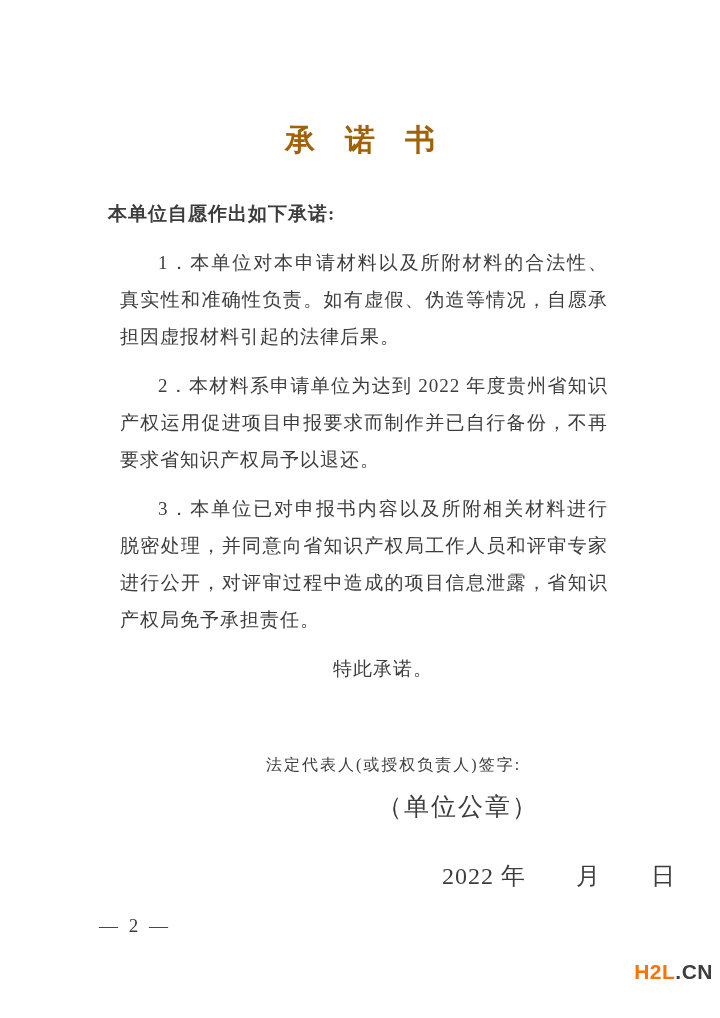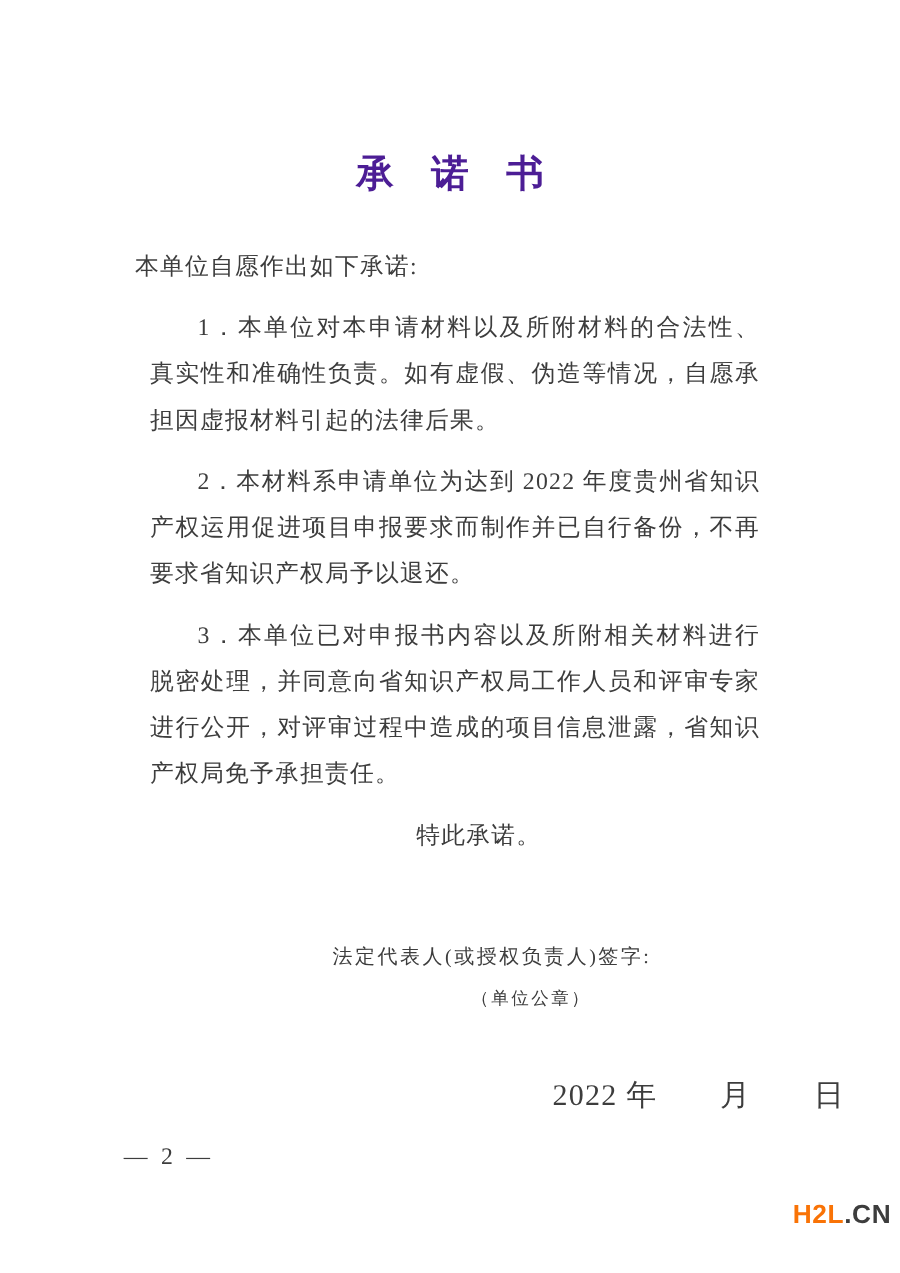--- a/index.html
+++ b/index.html
@@ -20,7 +20,7 @@
     font-size: 30px;
     font-weight: bold;
     line-height: 38px;
-    color: #4c1d95;
+    color: #a16207;
   }
   .doc-body {
     margin: 36px 100px 0 108px;

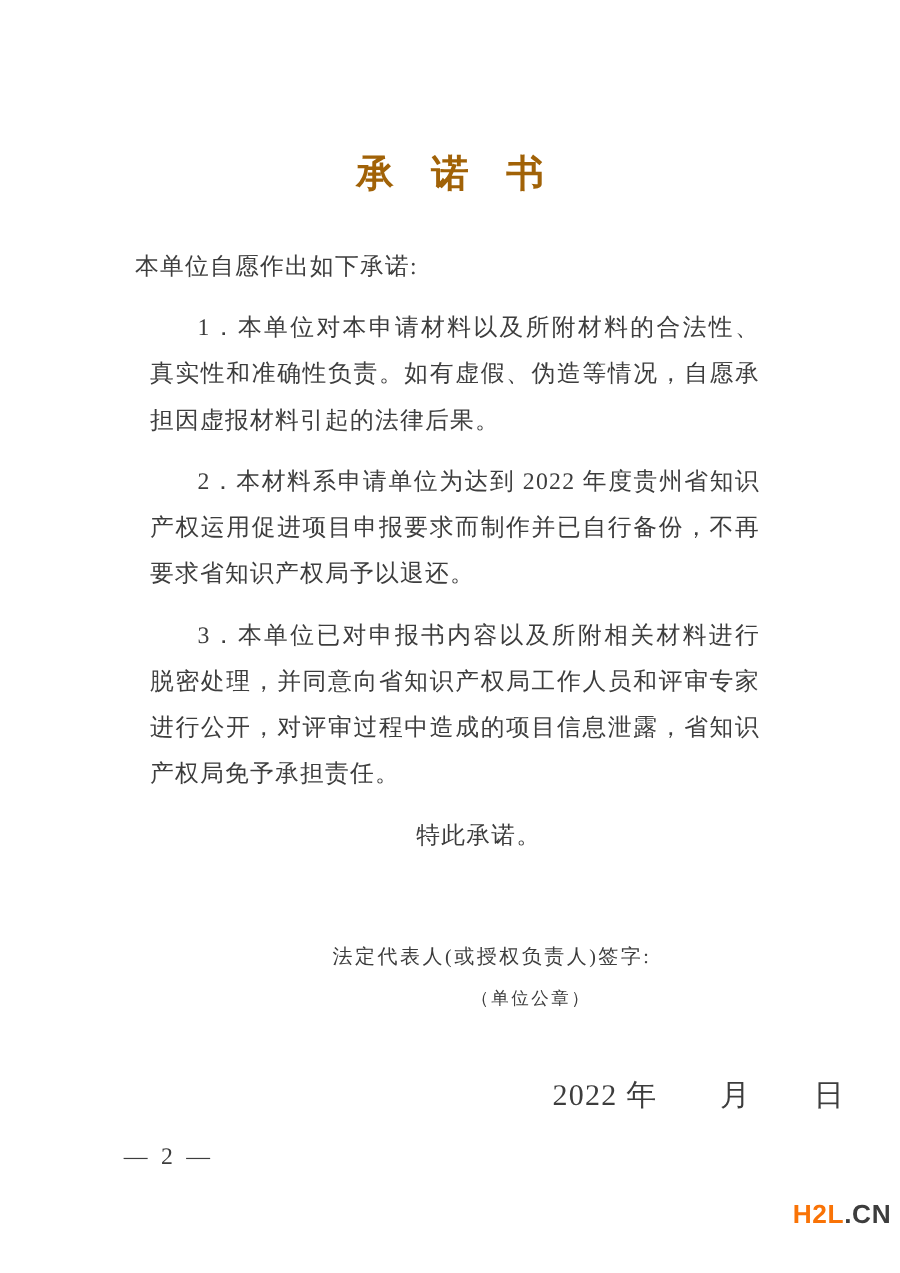--- a/index.html
+++ b/index.html
@@ -30,7 +30,7 @@
     text-align: justify;
     text-justify: inter-character;
   }
-  .intro { margin: 0 0 8px 0; }
+  .intro { margin: 0 0 8px 0; font-weight: bold; }
   .para { margin: 12px; text-indent: 2em; }
   .closing { margin: 0; text-indent: 2em; text-align: center; }
   .sig-label {

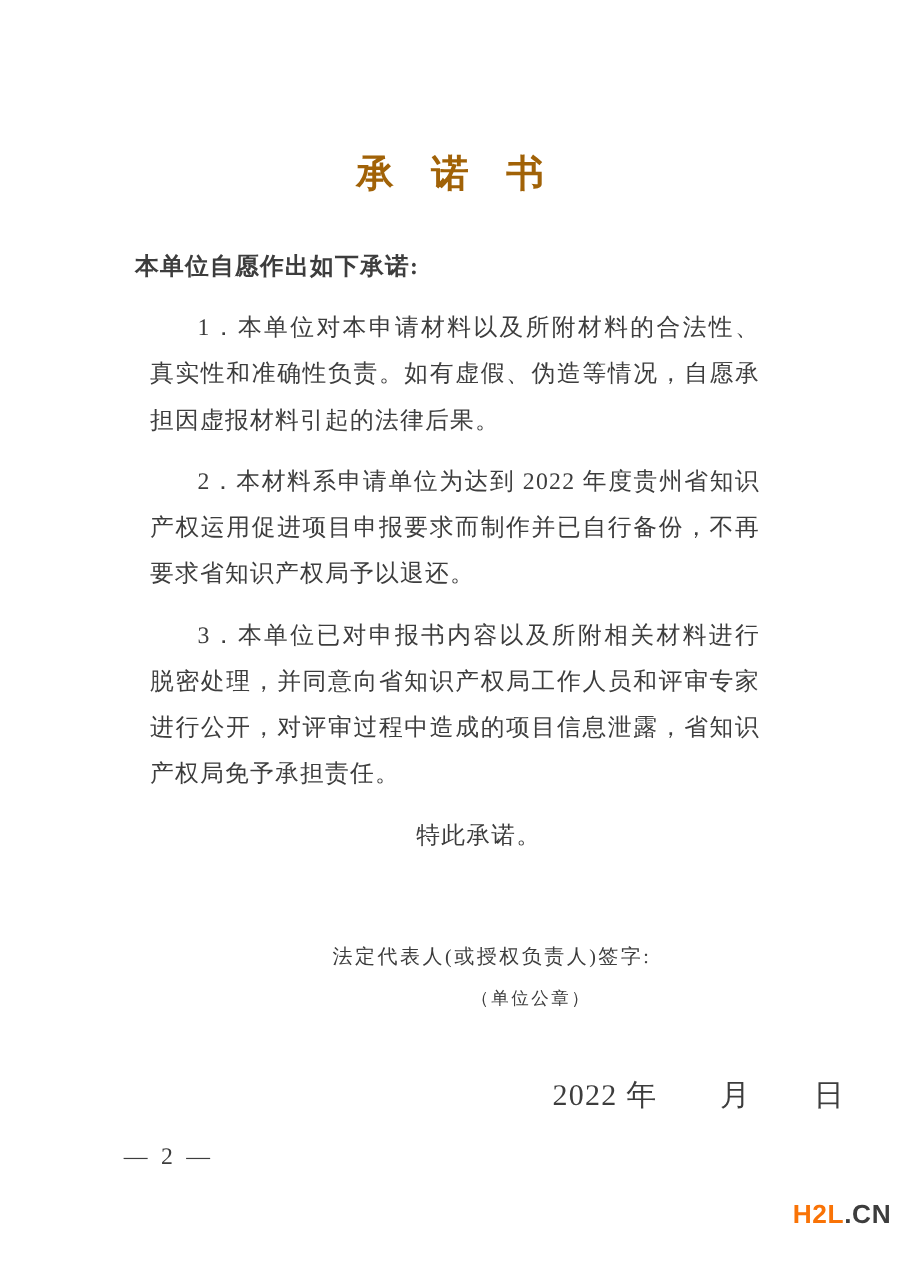--- a/index.html
+++ b/index.html
@@ -44,7 +44,7 @@
     position: absolute;
     left: 377px;
     top: 790px;
-    font-size: 14px;
+    font-size: 25px;
     letter-spacing: 2px;
   }
   .date-line {

